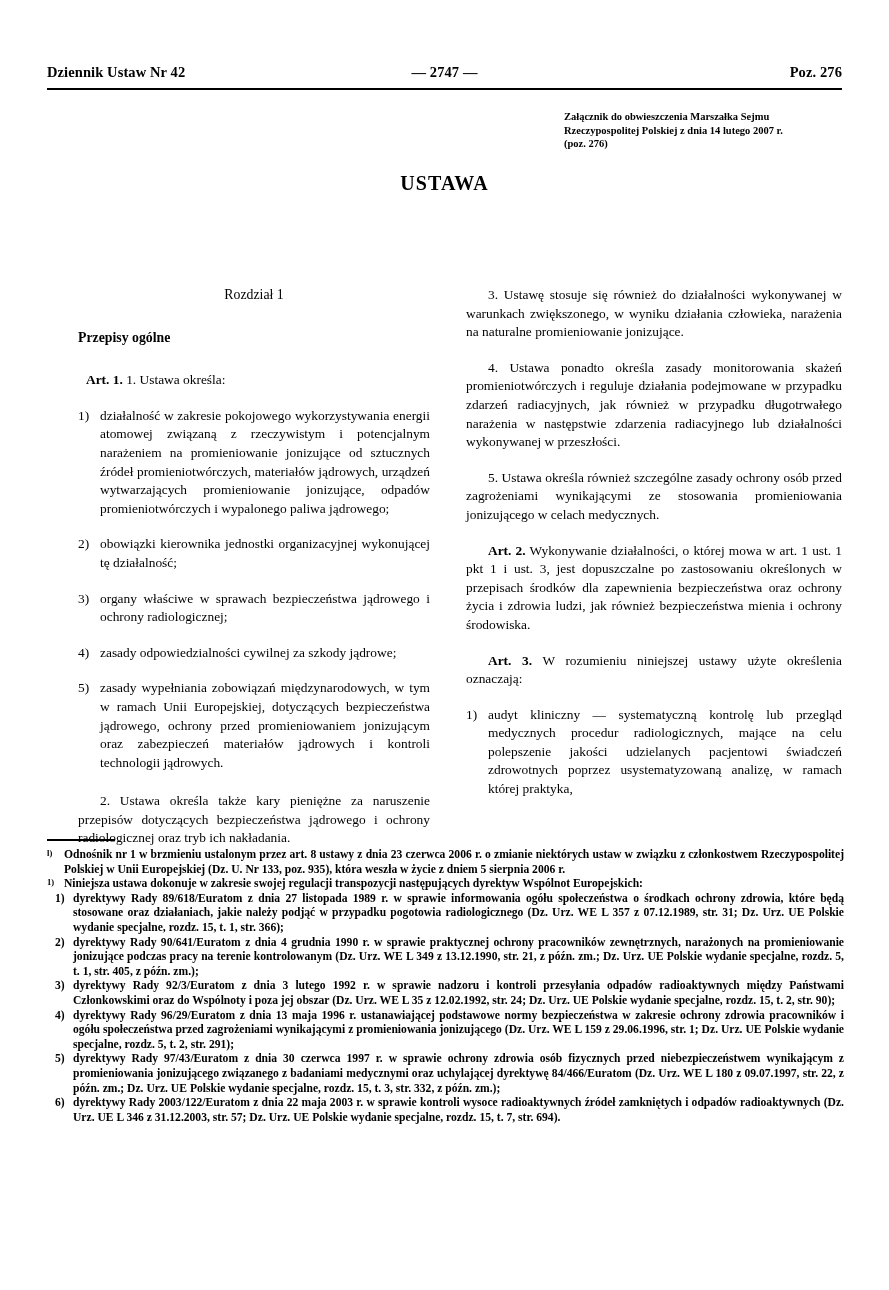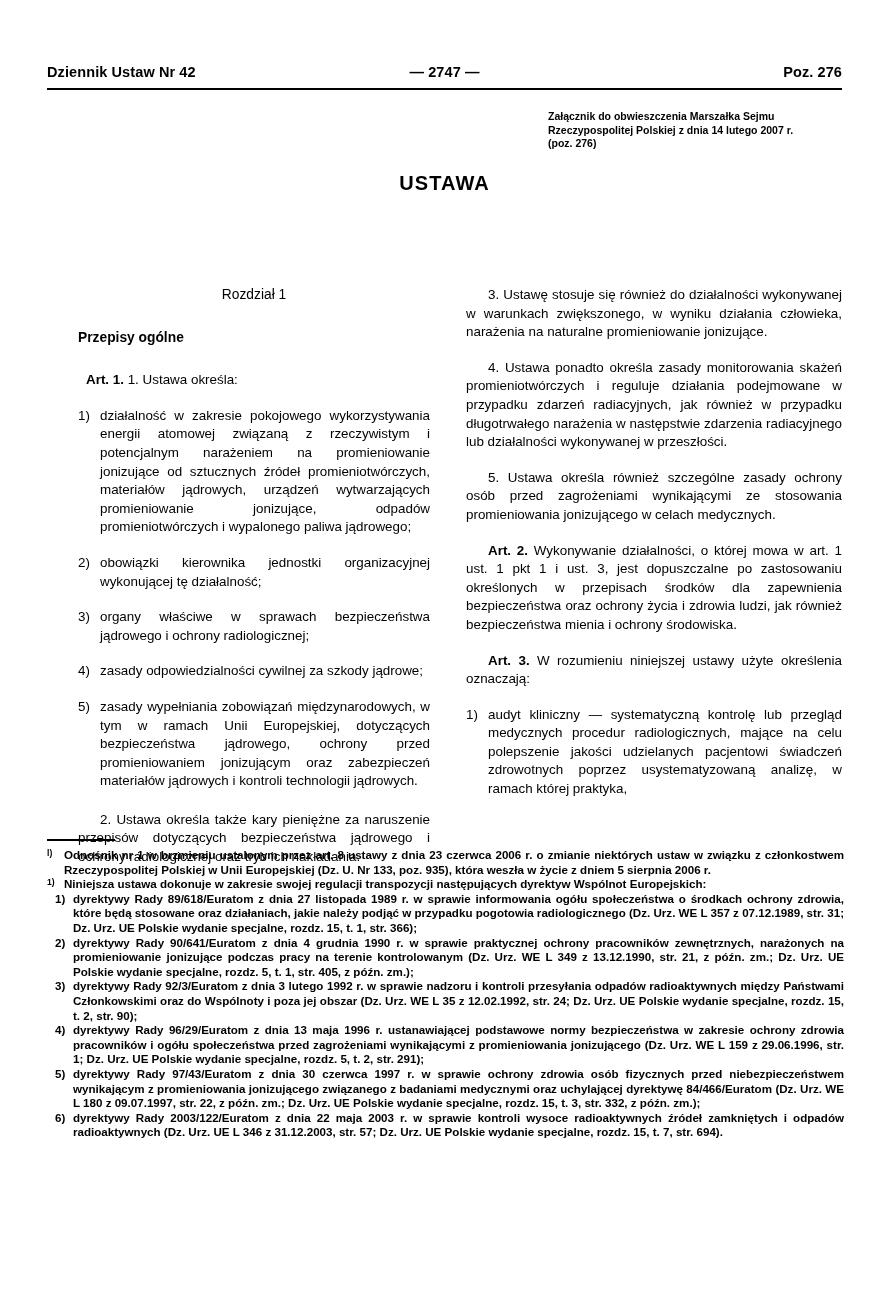--- a/index.html
+++ b/index.html
@@ -21,6 +21,7 @@
     left: 0; top: 0;
     width: 889px;
     height: 1290px;
+    font-family: Liberation Serif, serif;
   }
 
   

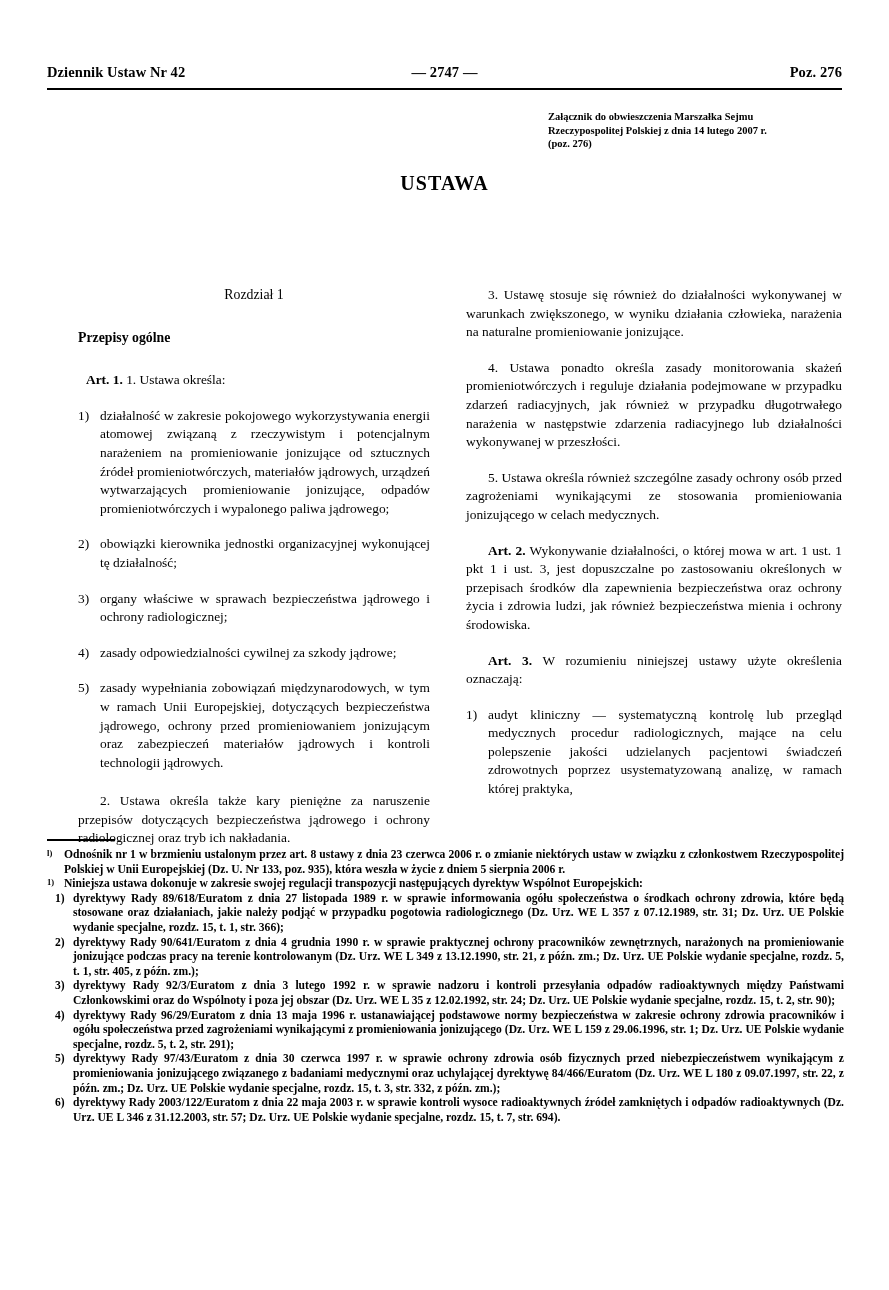--- a/index.html
+++ b/index.html
@@ -54,7 +54,7 @@
   
   .attach-note {
     position: absolute;
-    left: 548px;
+    left: 564px;
     top: 110px;
     width: 306px;
     font-size: 10.5px;

